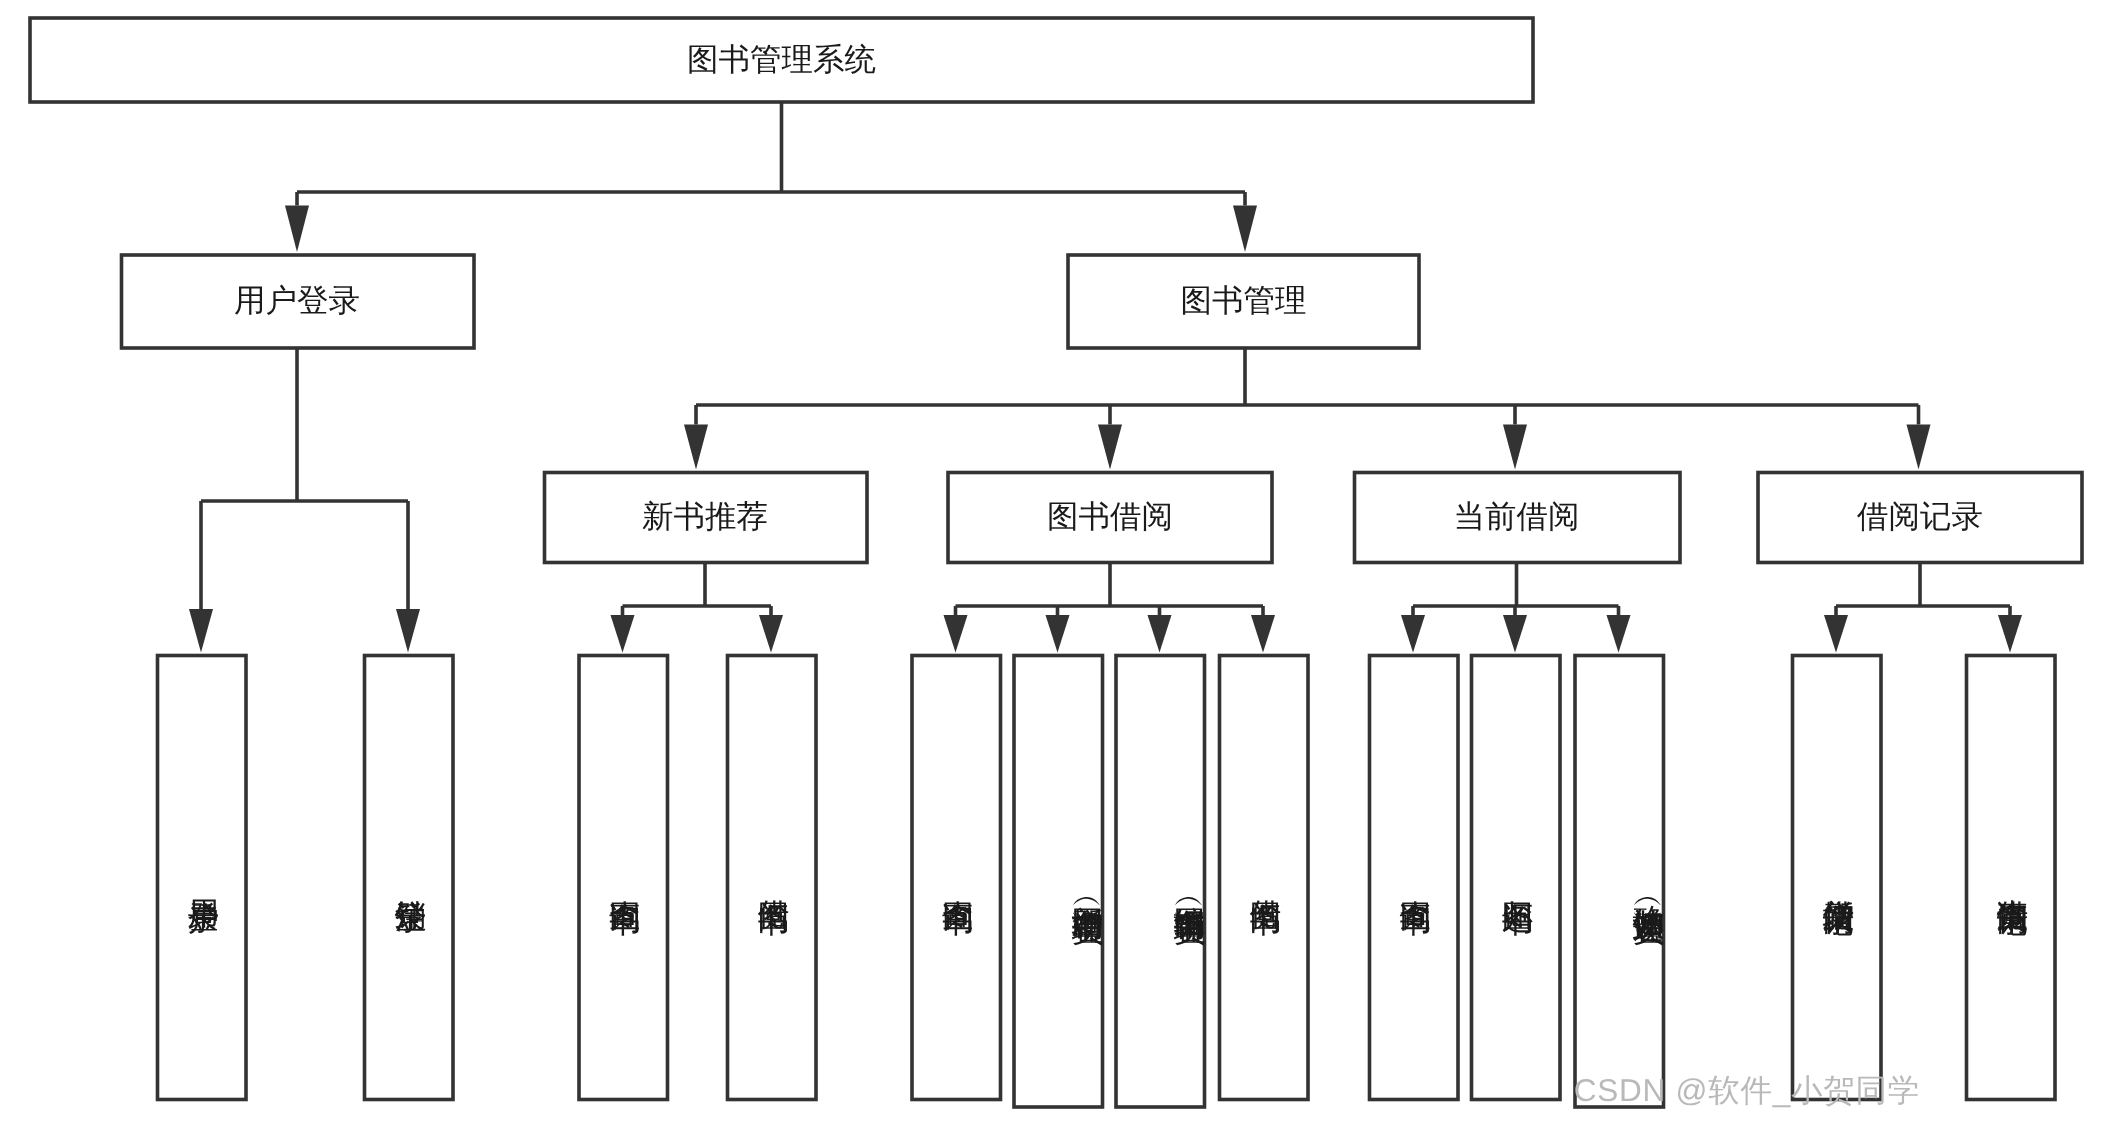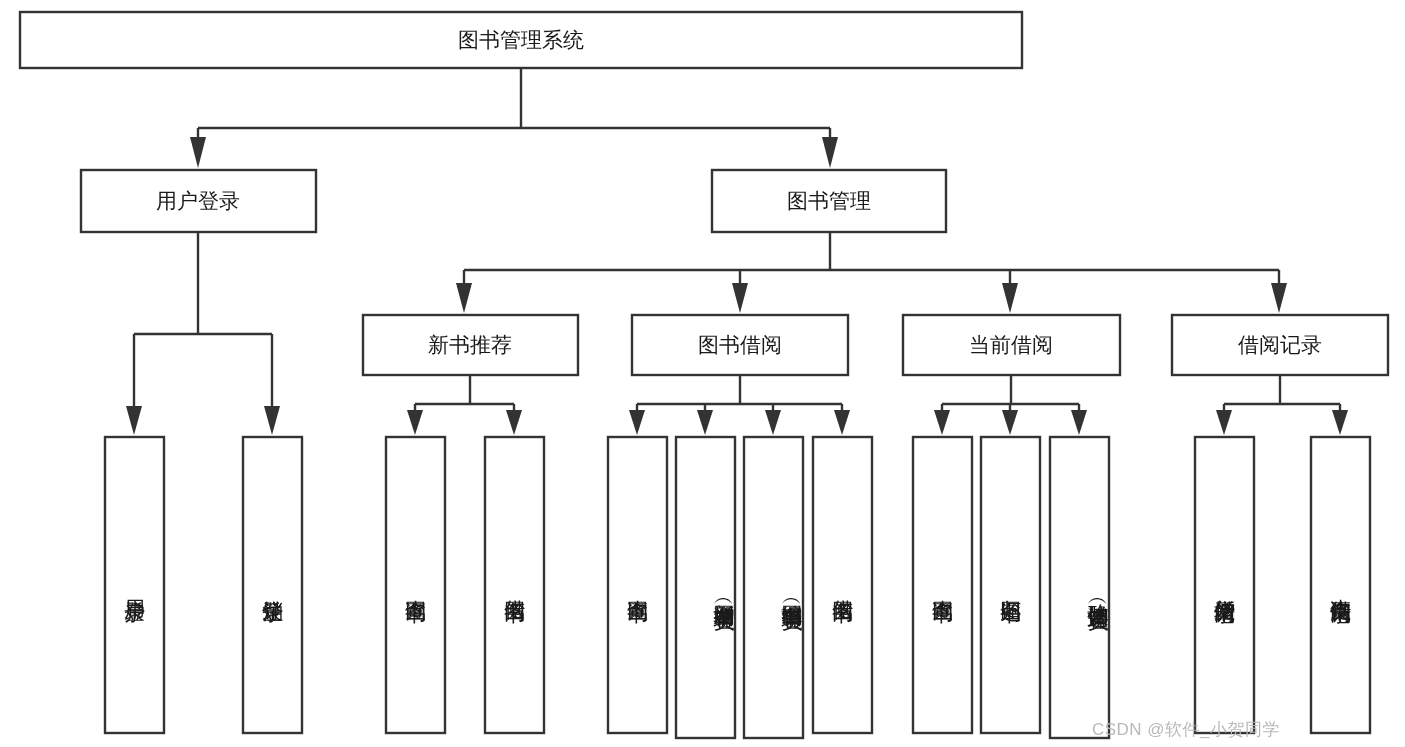--- a/index.html
+++ b/index.html
@@ -70,7 +70,7 @@
     right: 8px;
     bottom: 6px;
     font-family: "Liberation Sans", "DejaVu Sans", sans-serif;
-    font-size: 17px;
+    font-size: 21px;
     color: #b9b9b9;
     letter-spacing: 0.5px;
     white-space: nowrap;

